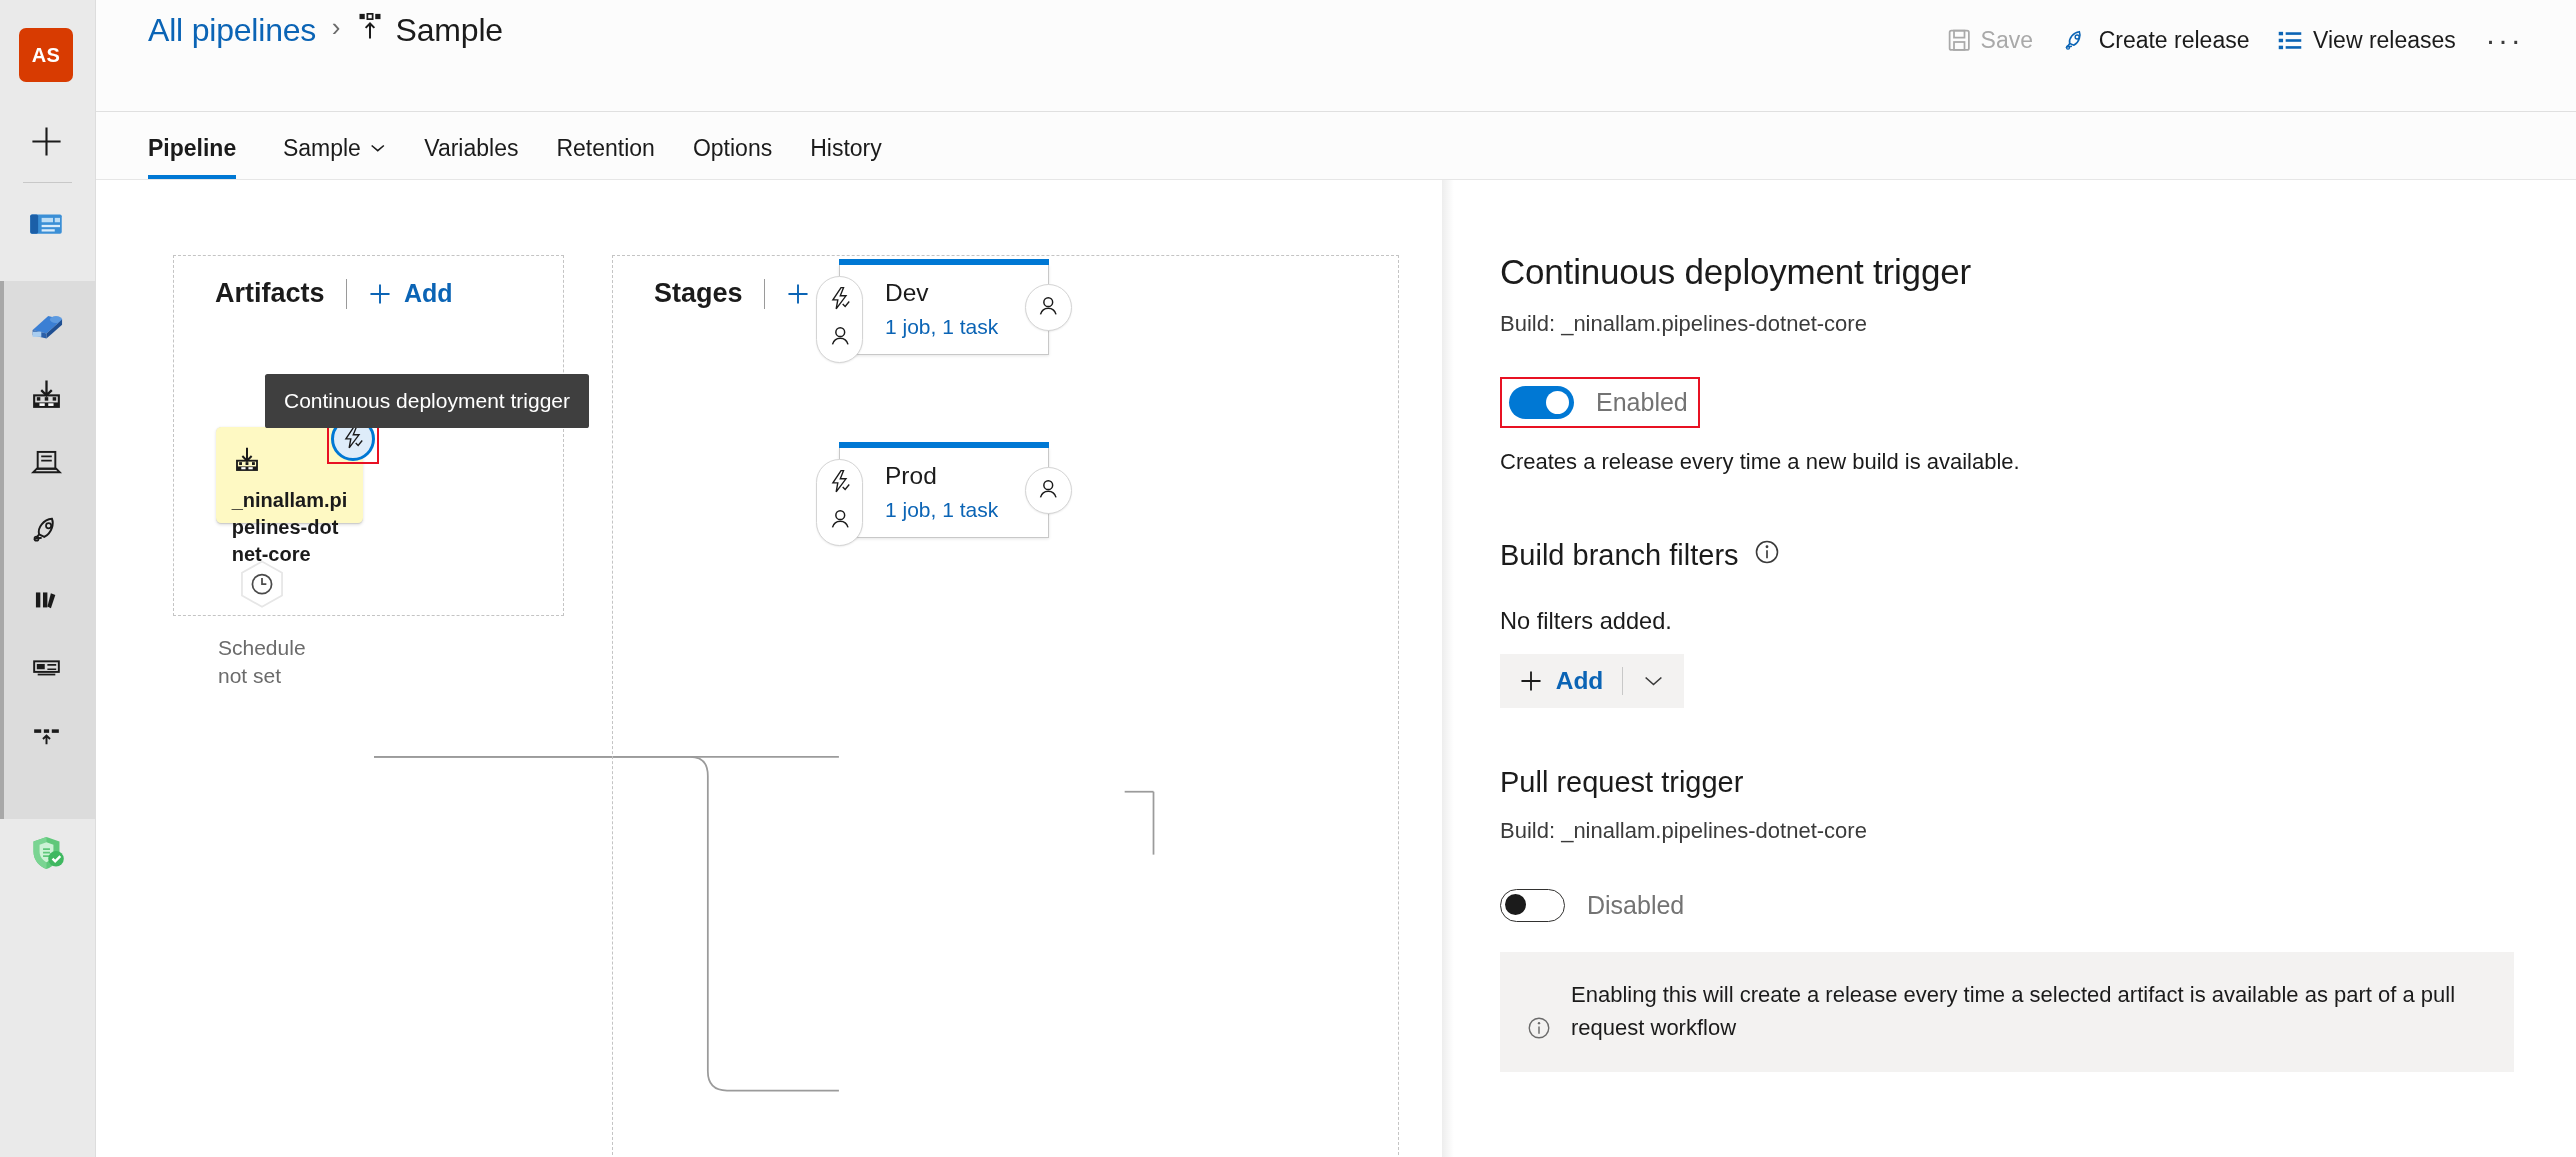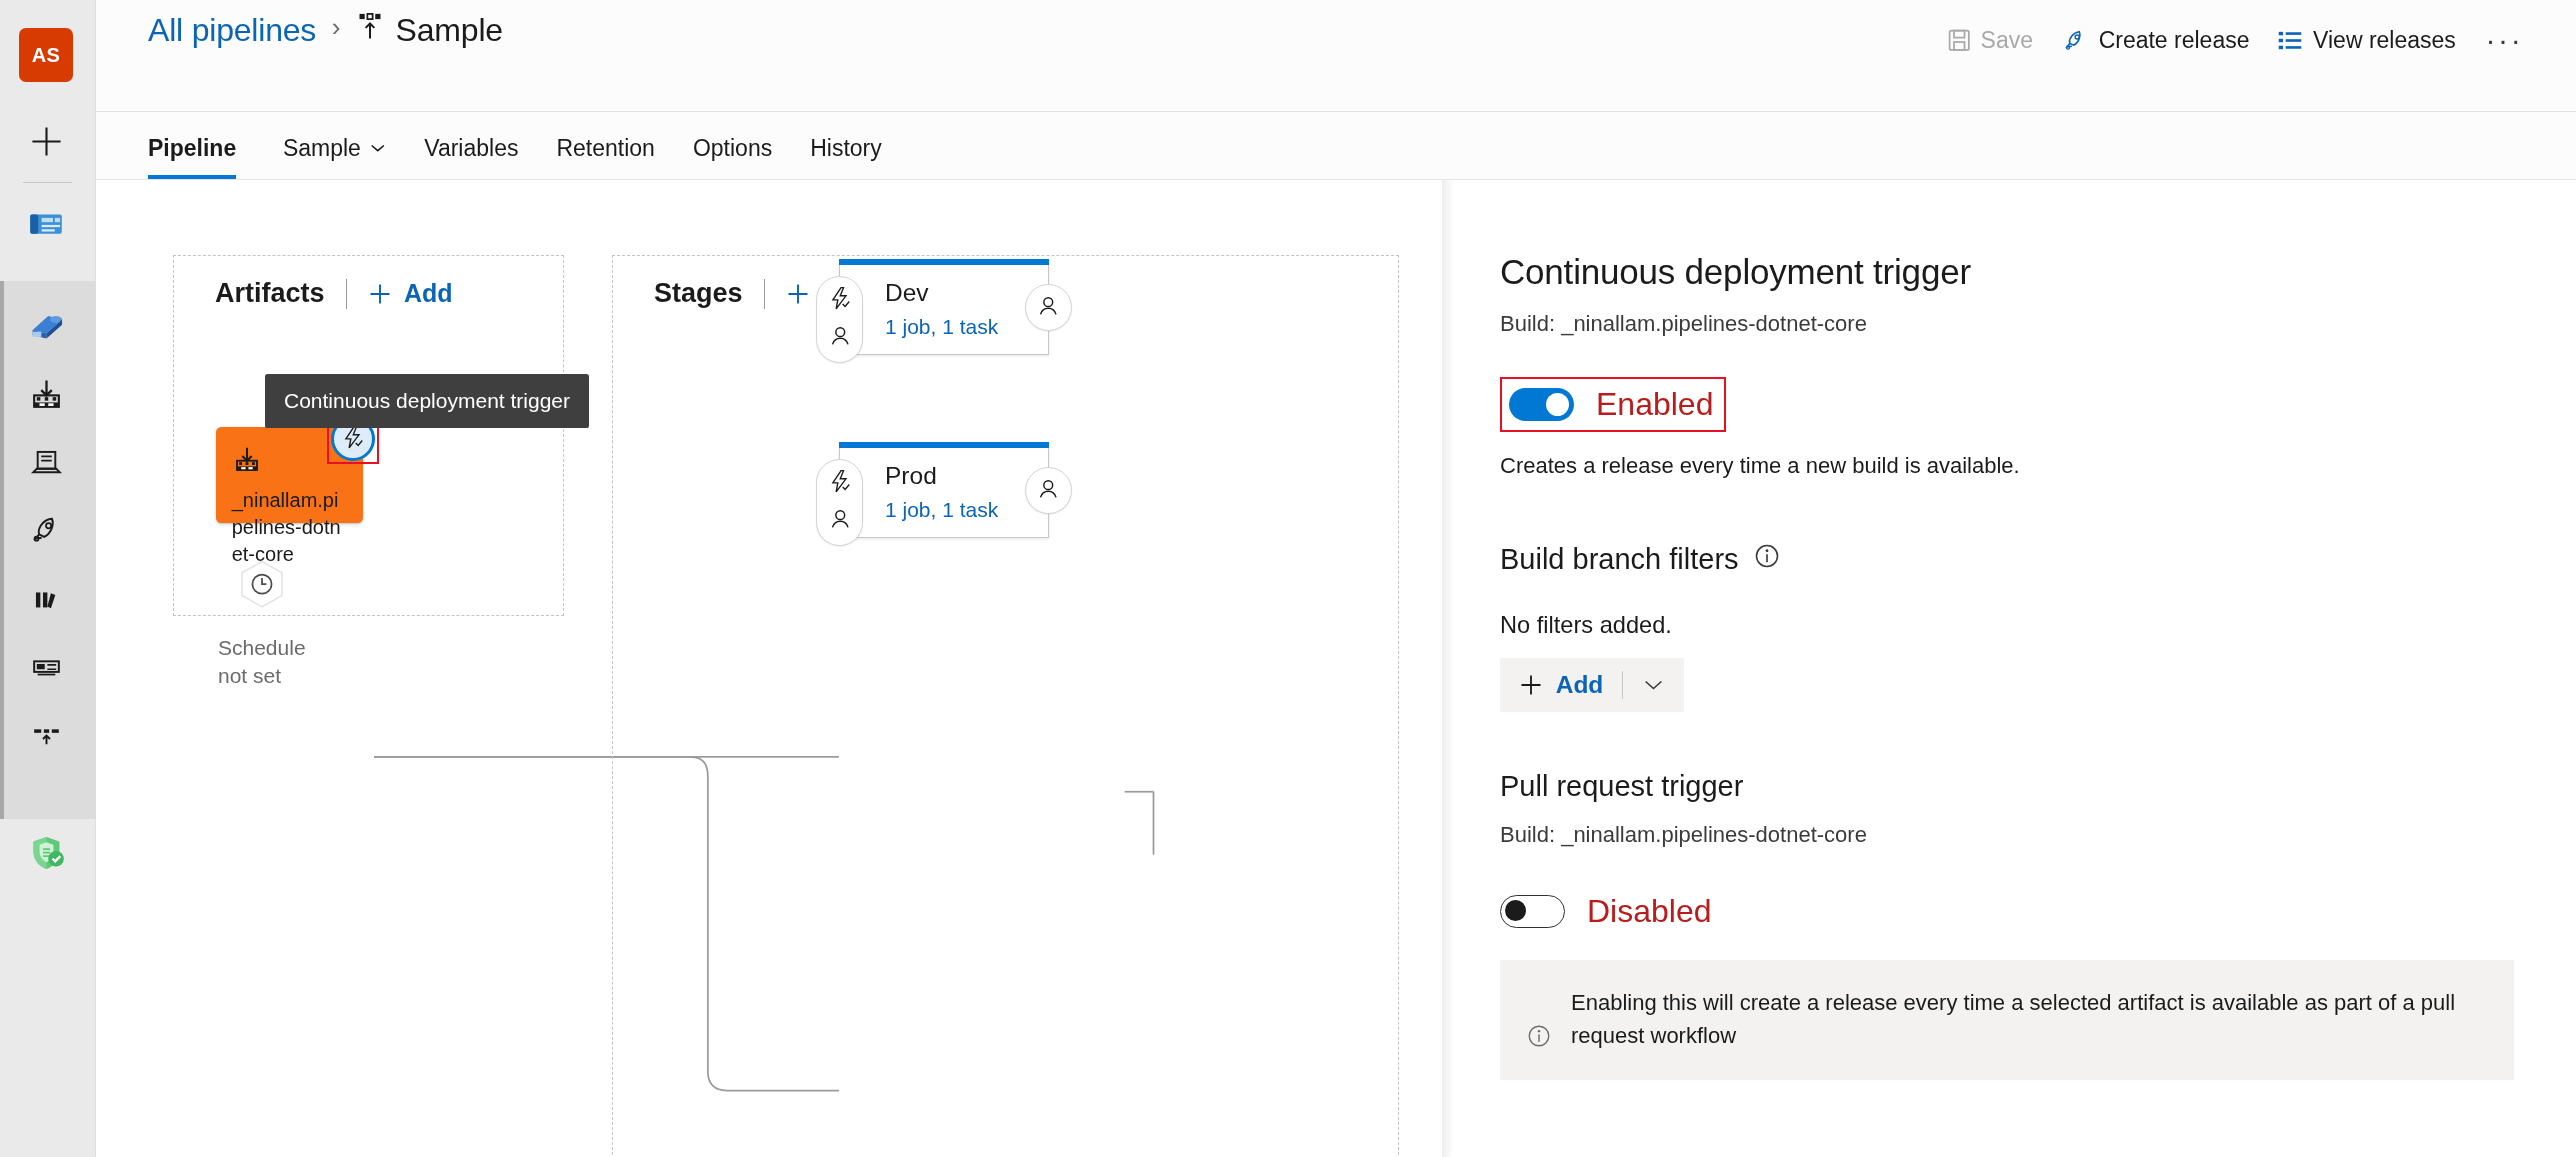--- a/index.html
+++ b/index.html
@@ -257,7 +257,7 @@
     position: absolute; left: 4.4px; top: 4.4px;
     width: 21px; height: 21px; border-radius: 50%; background: #1b1b1b;
   }
-  .toggle-lbl { font-size: 32px; color: #b91c1c; }
+  .toggle-lbl { font-size: 25px; color: #737373; }
   .panel-note { font-size: 22px; color: #1b1b1b; margin-top: 21px; }
   .panel-h2 {
     font-size: 29px; color: #1b1b1b; font-weight: 400;

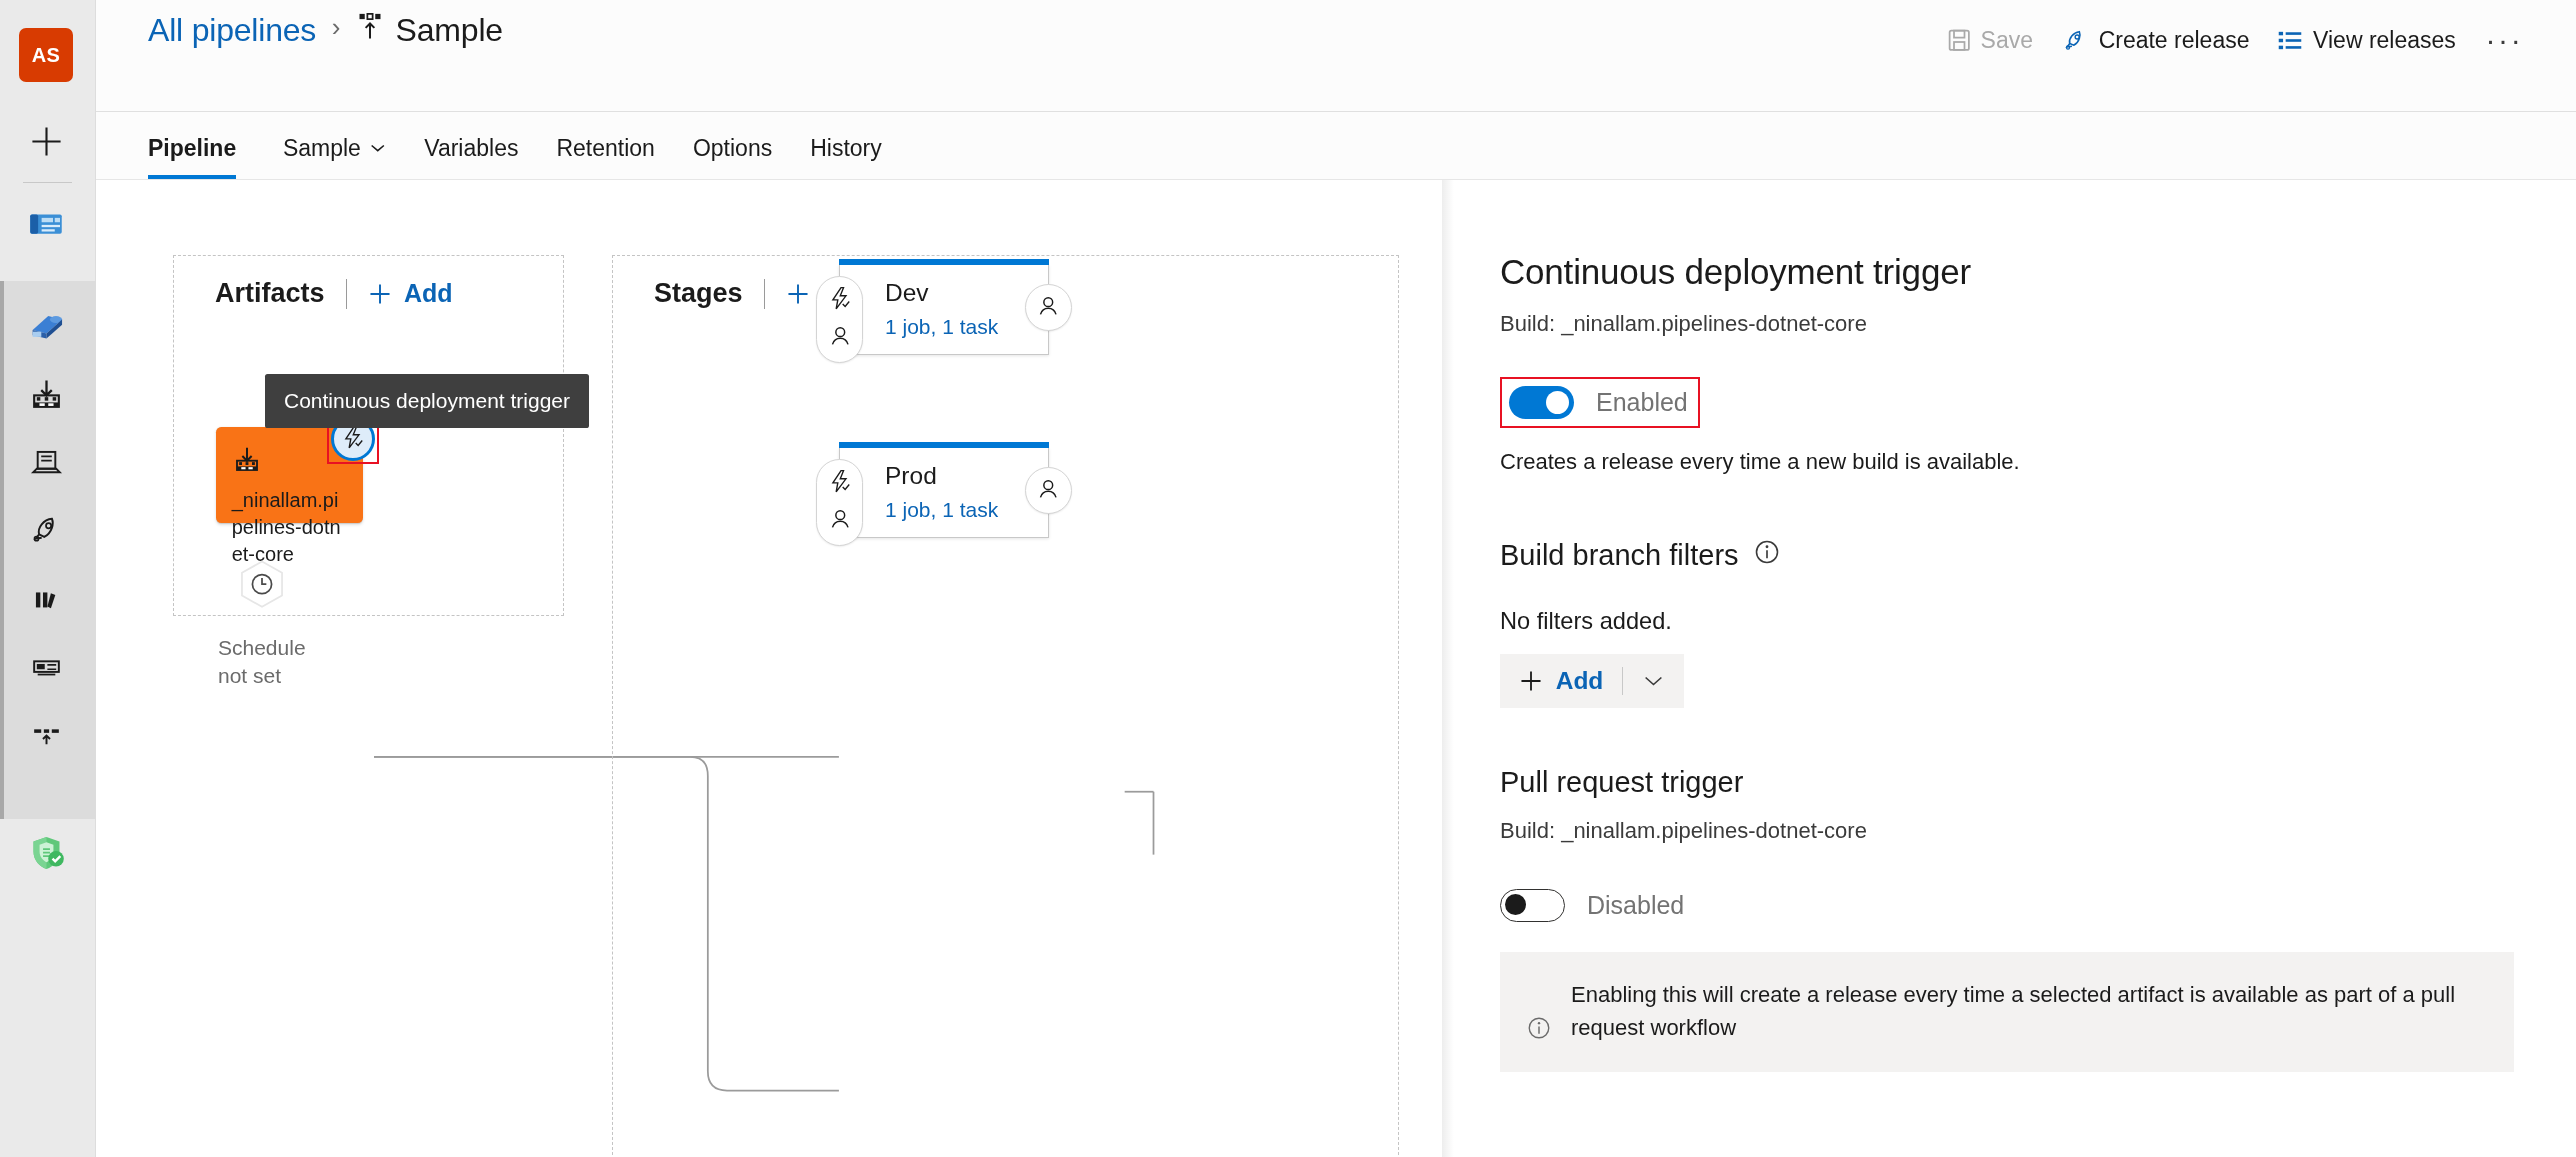--- a/index.html
+++ b/index.html
@@ -152,9 +152,9 @@
   .artifact-card {
     position: absolute; left: 120px; top: 247px;
     width: 147px; height: 96px;
-    background: #f97316; border-radius: 5.2px;
+    background: #fef9c3; border-radius: 5.2px;
     box-shadow: 0 1.4px 3.1px rgba(0,0,0,.13), 0 0.3px 0.8px rgba(0,0,0,.10);
-    padding: 17.5px 15.7px 0 15.7px; cursor: pointer;
+    padding: 17.5px 15.7px 0 15.7px; cursor: pointer; font-weight: bold;
   }
   .artifact-card .ic { margin-bottom: 9.6px; }
   .artifact-card .nm {

